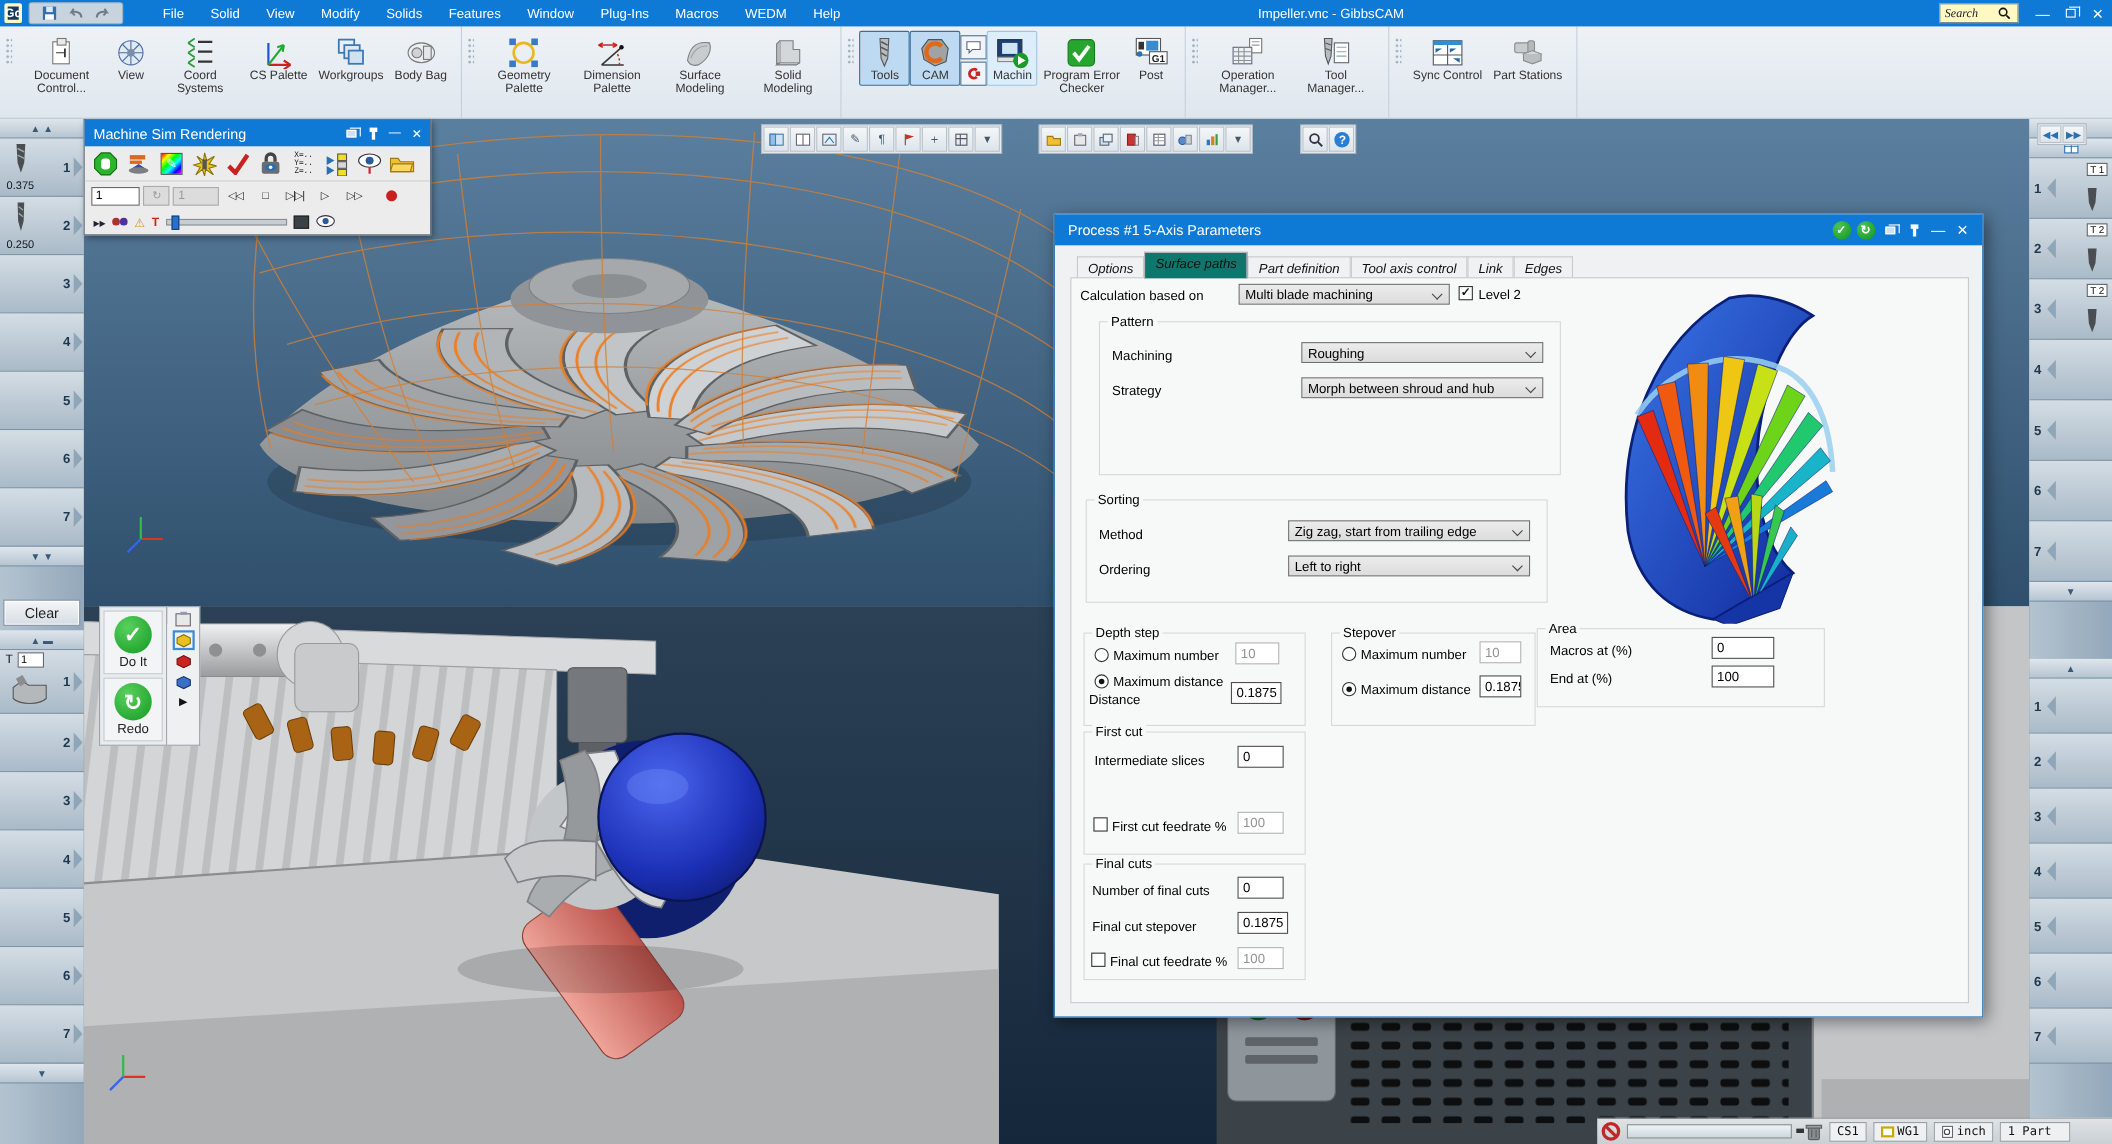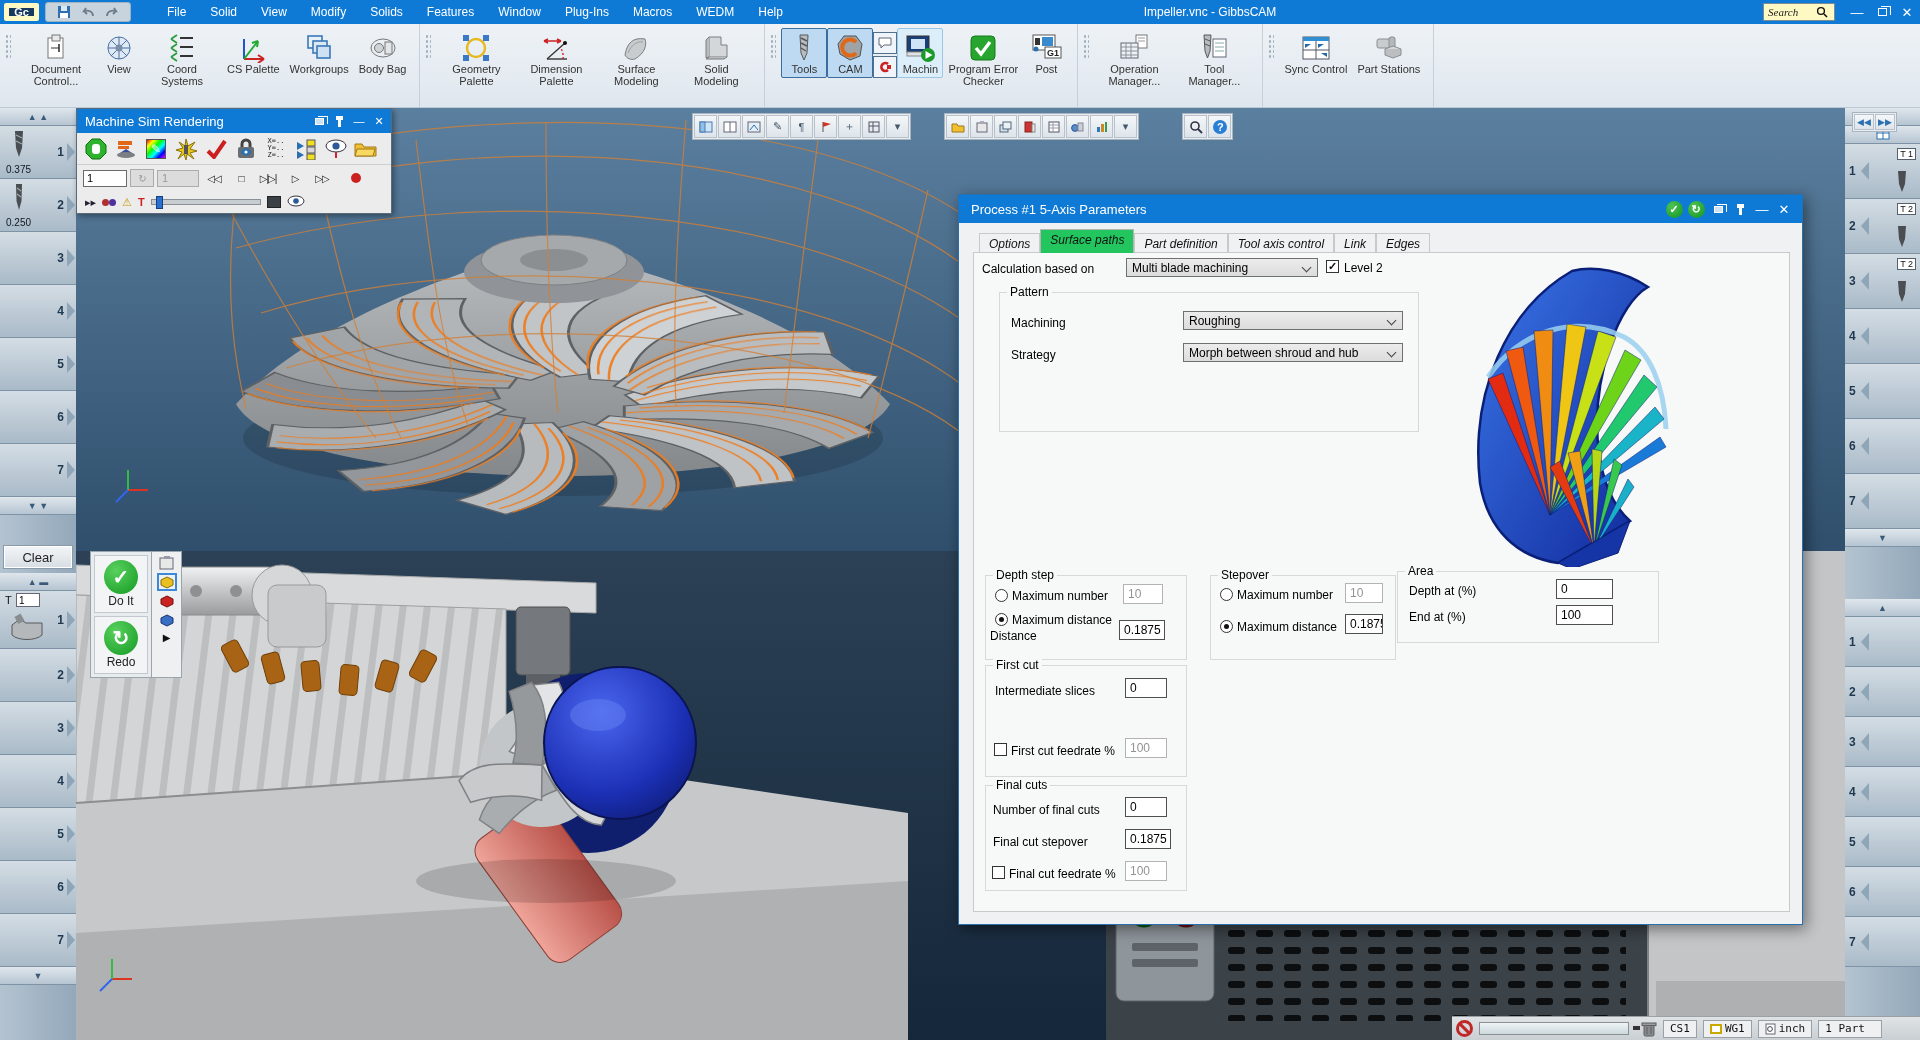--- a/index.html
+++ b/index.html
@@ -9,7 +9,7 @@
 
   
   #titlebar { left:0; top:0; width:1920px; height:24px; background:#0f7ad6; display:flex; align-items:center; color:#fff; z-index:30; }
-  .gc-badge { width:35px; height:18px; margin-left:4px; background:#17395f; border:5px solid #fef9c3; color:#fff; font-size:11px; font-weight:bold; display:flex; align-items:center; justify-content:center; border-radius:2px;}
+  .gc-badge { width:16px; height:18px; margin-left:4px; background:#17395f; border:3px solid #fef9c3; color:#fff; font-size:11px; font-weight:bold; display:flex; align-items:center; justify-content:center; border-radius:2px;}
   .qat { display:flex; align-items:center; gap:4px; background:#c7d3dd; border:1px solid #9fb2c2; border-radius:3px; height:20px; margin-left:6px; padding:0 8px; }
   .qat .qbtn { width:20px; height:16px; display:flex; align-items:center; justify-content:center; }
   .menus { display:flex; margin-left:26px; gap:4px; }

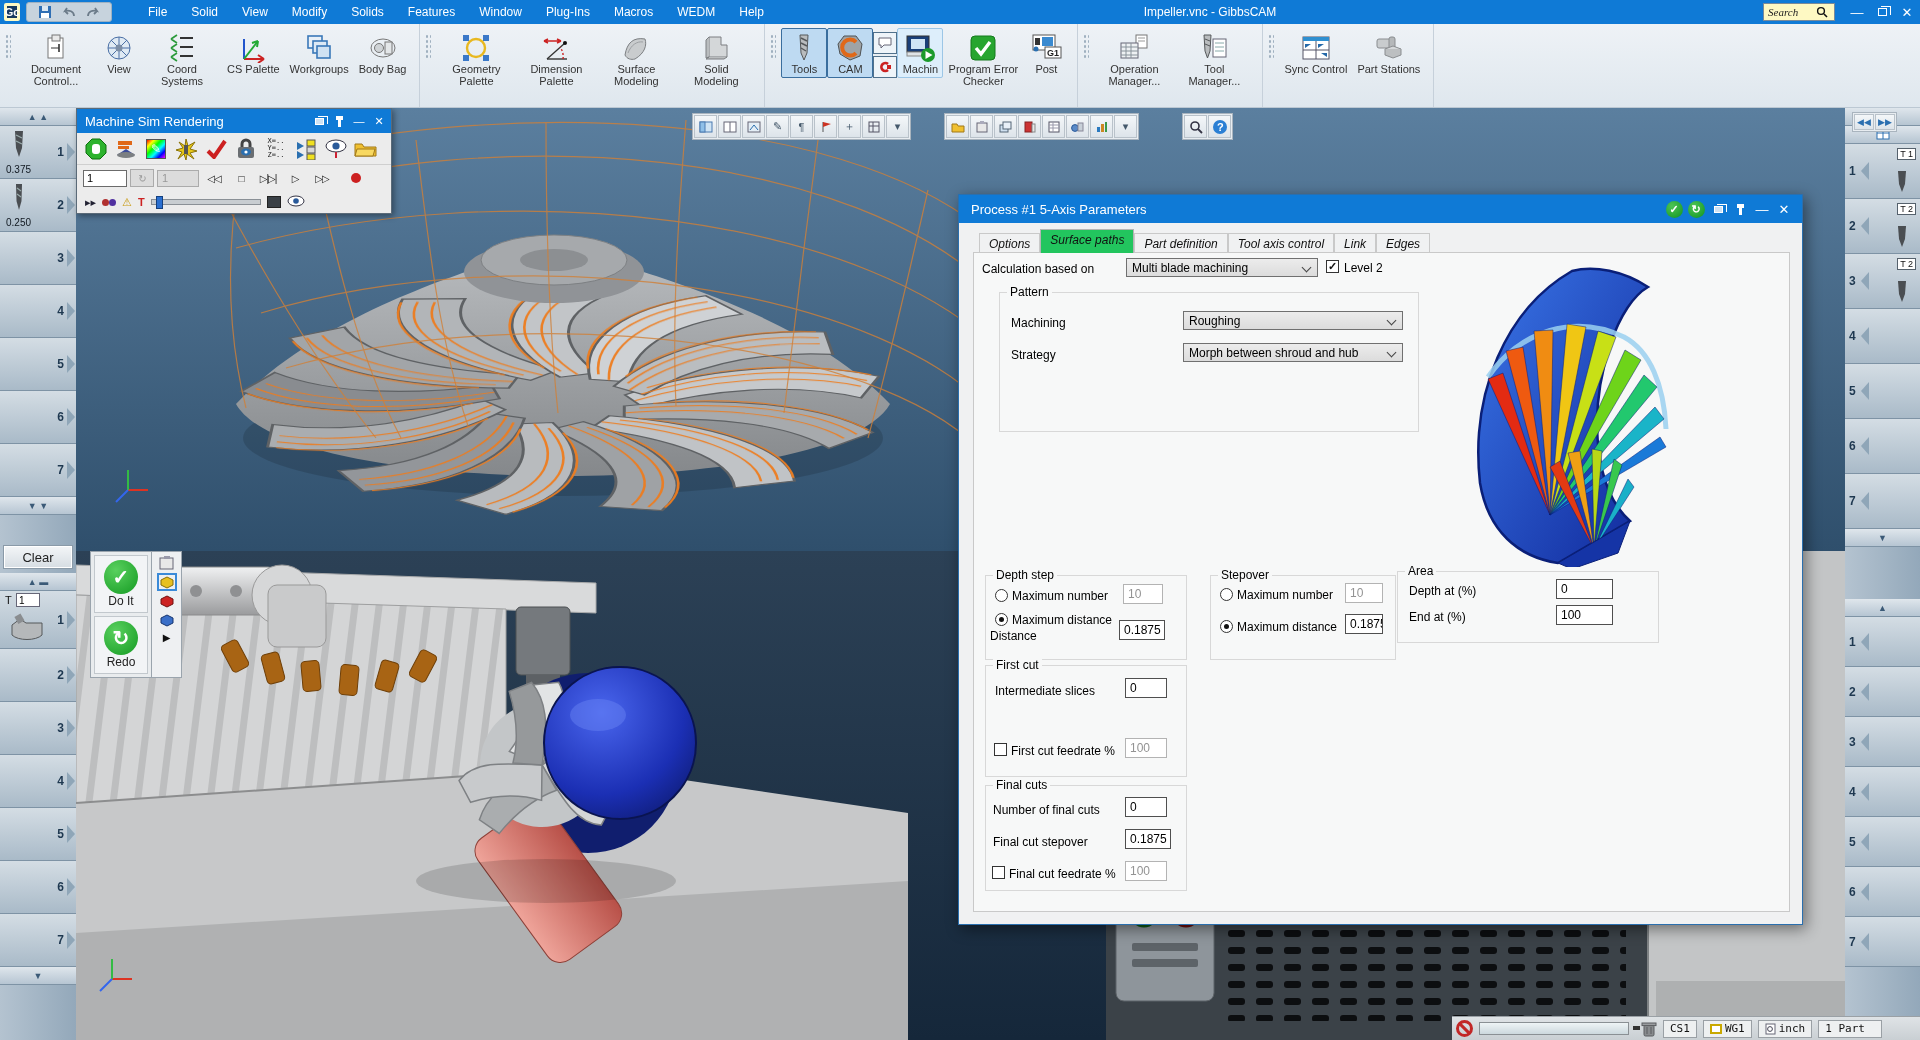--- a/index.html
+++ b/index.html
@@ -87,7 +87,7 @@
   .gdot { width:17px; height:17px; border-radius:50%; background:radial-gradient(circle at 35% 30%,#4ec455,#0f9420); color:#fff; font-size:11px; font-weight:bold; display:flex; align-items:center; justify-content:center;}
   .tabs { position:absolute; left:20px; top:36px; display:flex; align-items:flex-end; height:22px;font-style:italic; }
   .tab { font-size:12px; color:#111; background:#f0f1f2; border:1px solid #c9c9c9; border-bottom:none; padding:3px 9px 3px; height:20px; }
-  .tab.act { background:#22c55e; height:24px; border-color:#b5b5b5; position:relative; z-index:2; }
+  .tab.act { background:#0f766e; height:24px; border-color:#b5b5b5; position:relative; z-index:2; }
   .page { position:absolute; left:14px; top:57px; width:817px; height:660px; background:#f7f8f8; border:1px solid #c9c9c9; }
   .lbl { position:absolute; font-size:12px; color:#000; white-space:nowrap; }
   .combo { position:absolute; height:19px; background:linear-gradient(#ececec,#dcdcdc); border:1px solid #707070; font-size:12px; display:flex; align-items:center; padding:0 18px 0 5px; white-space:nowrap; overflow:hidden;}

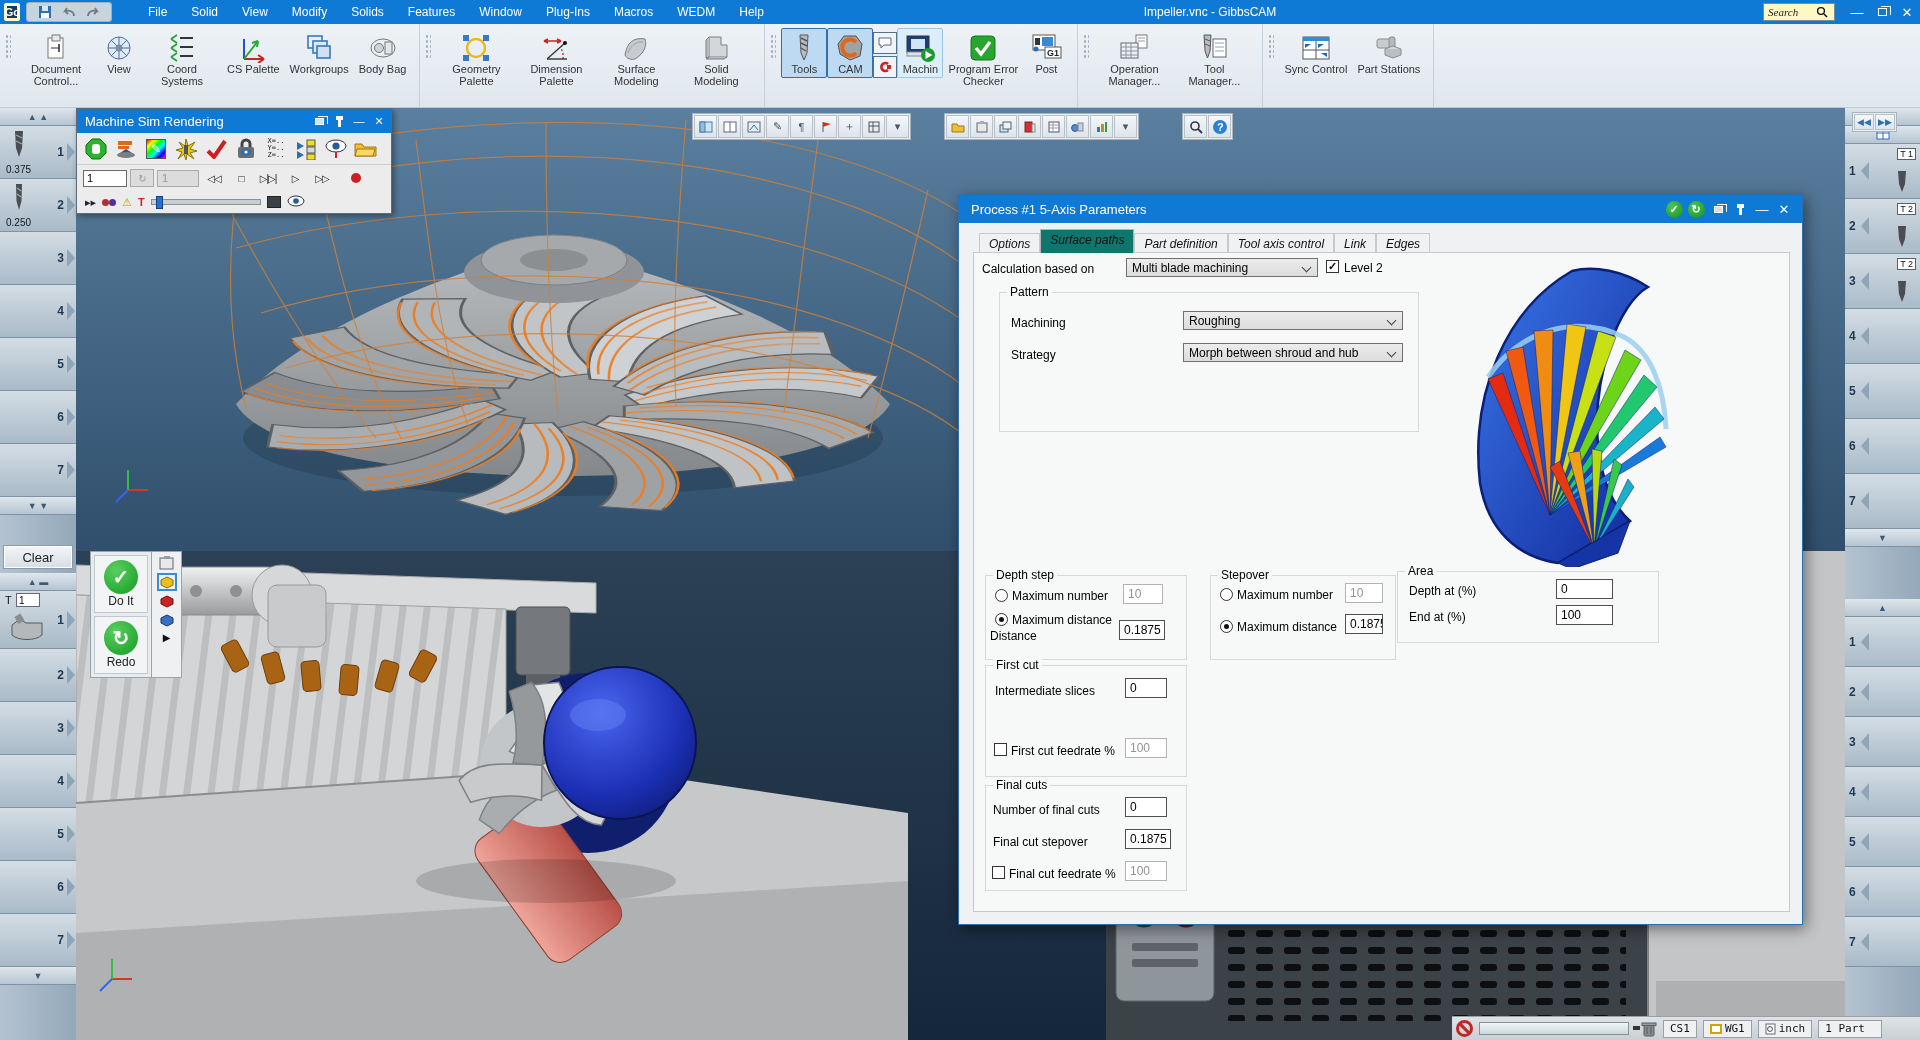--- a/index.html
+++ b/index.html
@@ -1004,6 +1004,13 @@
         <div class="combo" style="left:183px;top:50px;width:220px">Morph between shroud and hub</div>
       </div>
 
+      <div class="grp" style="left:13px;top:201px;width:420px;height:94px">
+        <span class="gl">Sorting</span>
+        <span class="lbl" style="left:11px;top:24px">Method</span>
+        <div class="combo" style="left:183px;top:18px;width:220px">Zig zag, start from trailing edge</div>
+        <span class="lbl" style="left:11px;top:56px">Ordering</span>
+        <div class="combo" style="left:183px;top:50px;width:220px">Left to right</div>
+      </div>
 
       <div class="grp" style="left:11px;top:322px;width:202px;height:85px">
         <span class="gl">Depth step</span>

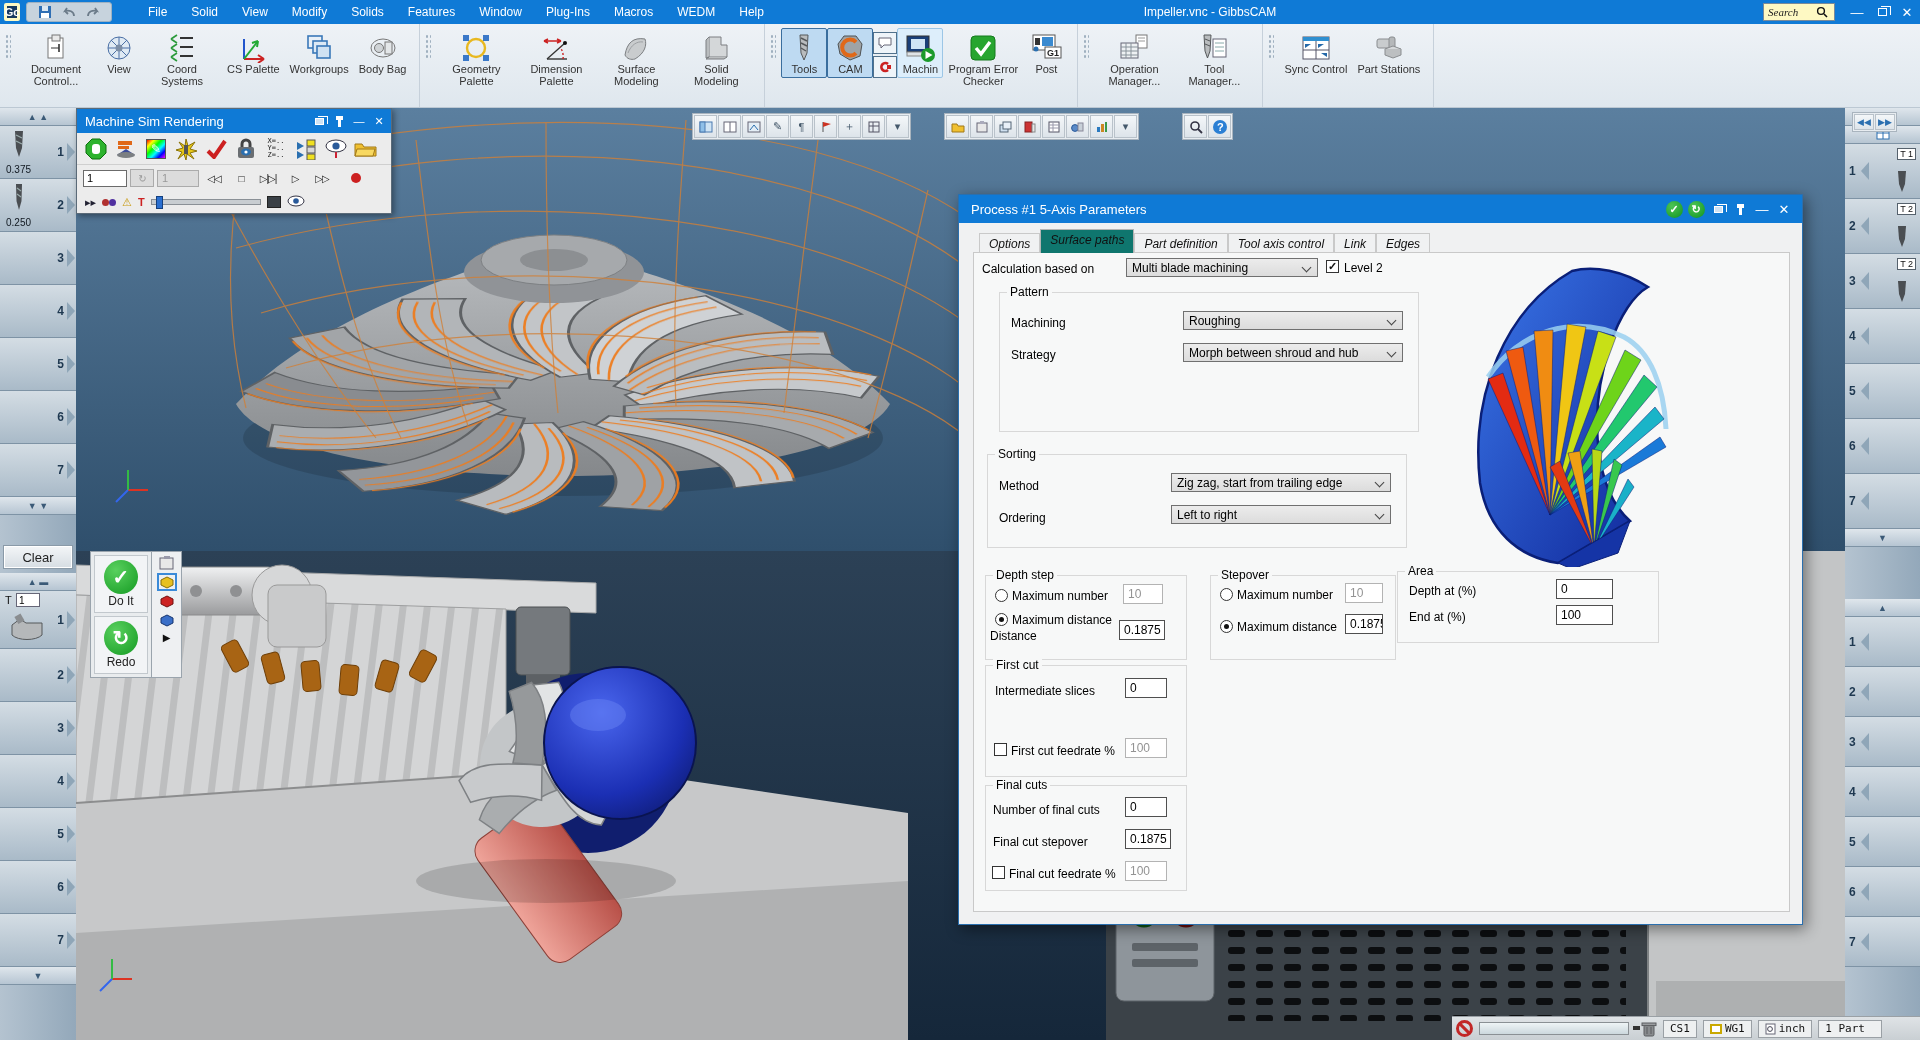--- a/index.html
+++ b/index.html
@@ -1035,7 +1035,7 @@
 
       <div class="grp" style="left:423px;top:318px;width:262px;height:72px">
         <span class="gl">Area</span>
-        <span class="lbl" style="left:11px;top:12px">Depth at (%)</span>
+        <span class="lbl" style="left:11px;top:12px">Macros at (%)</span>
         <input class="field" style="left: 158px; top: 7px; width: 57px;" value="0">
         <span class="lbl" style="left:11px;top:38px">End at (%)</span>
         <input class="field" style="left: 158px; top: 33px; width: 57px;" value="100">

